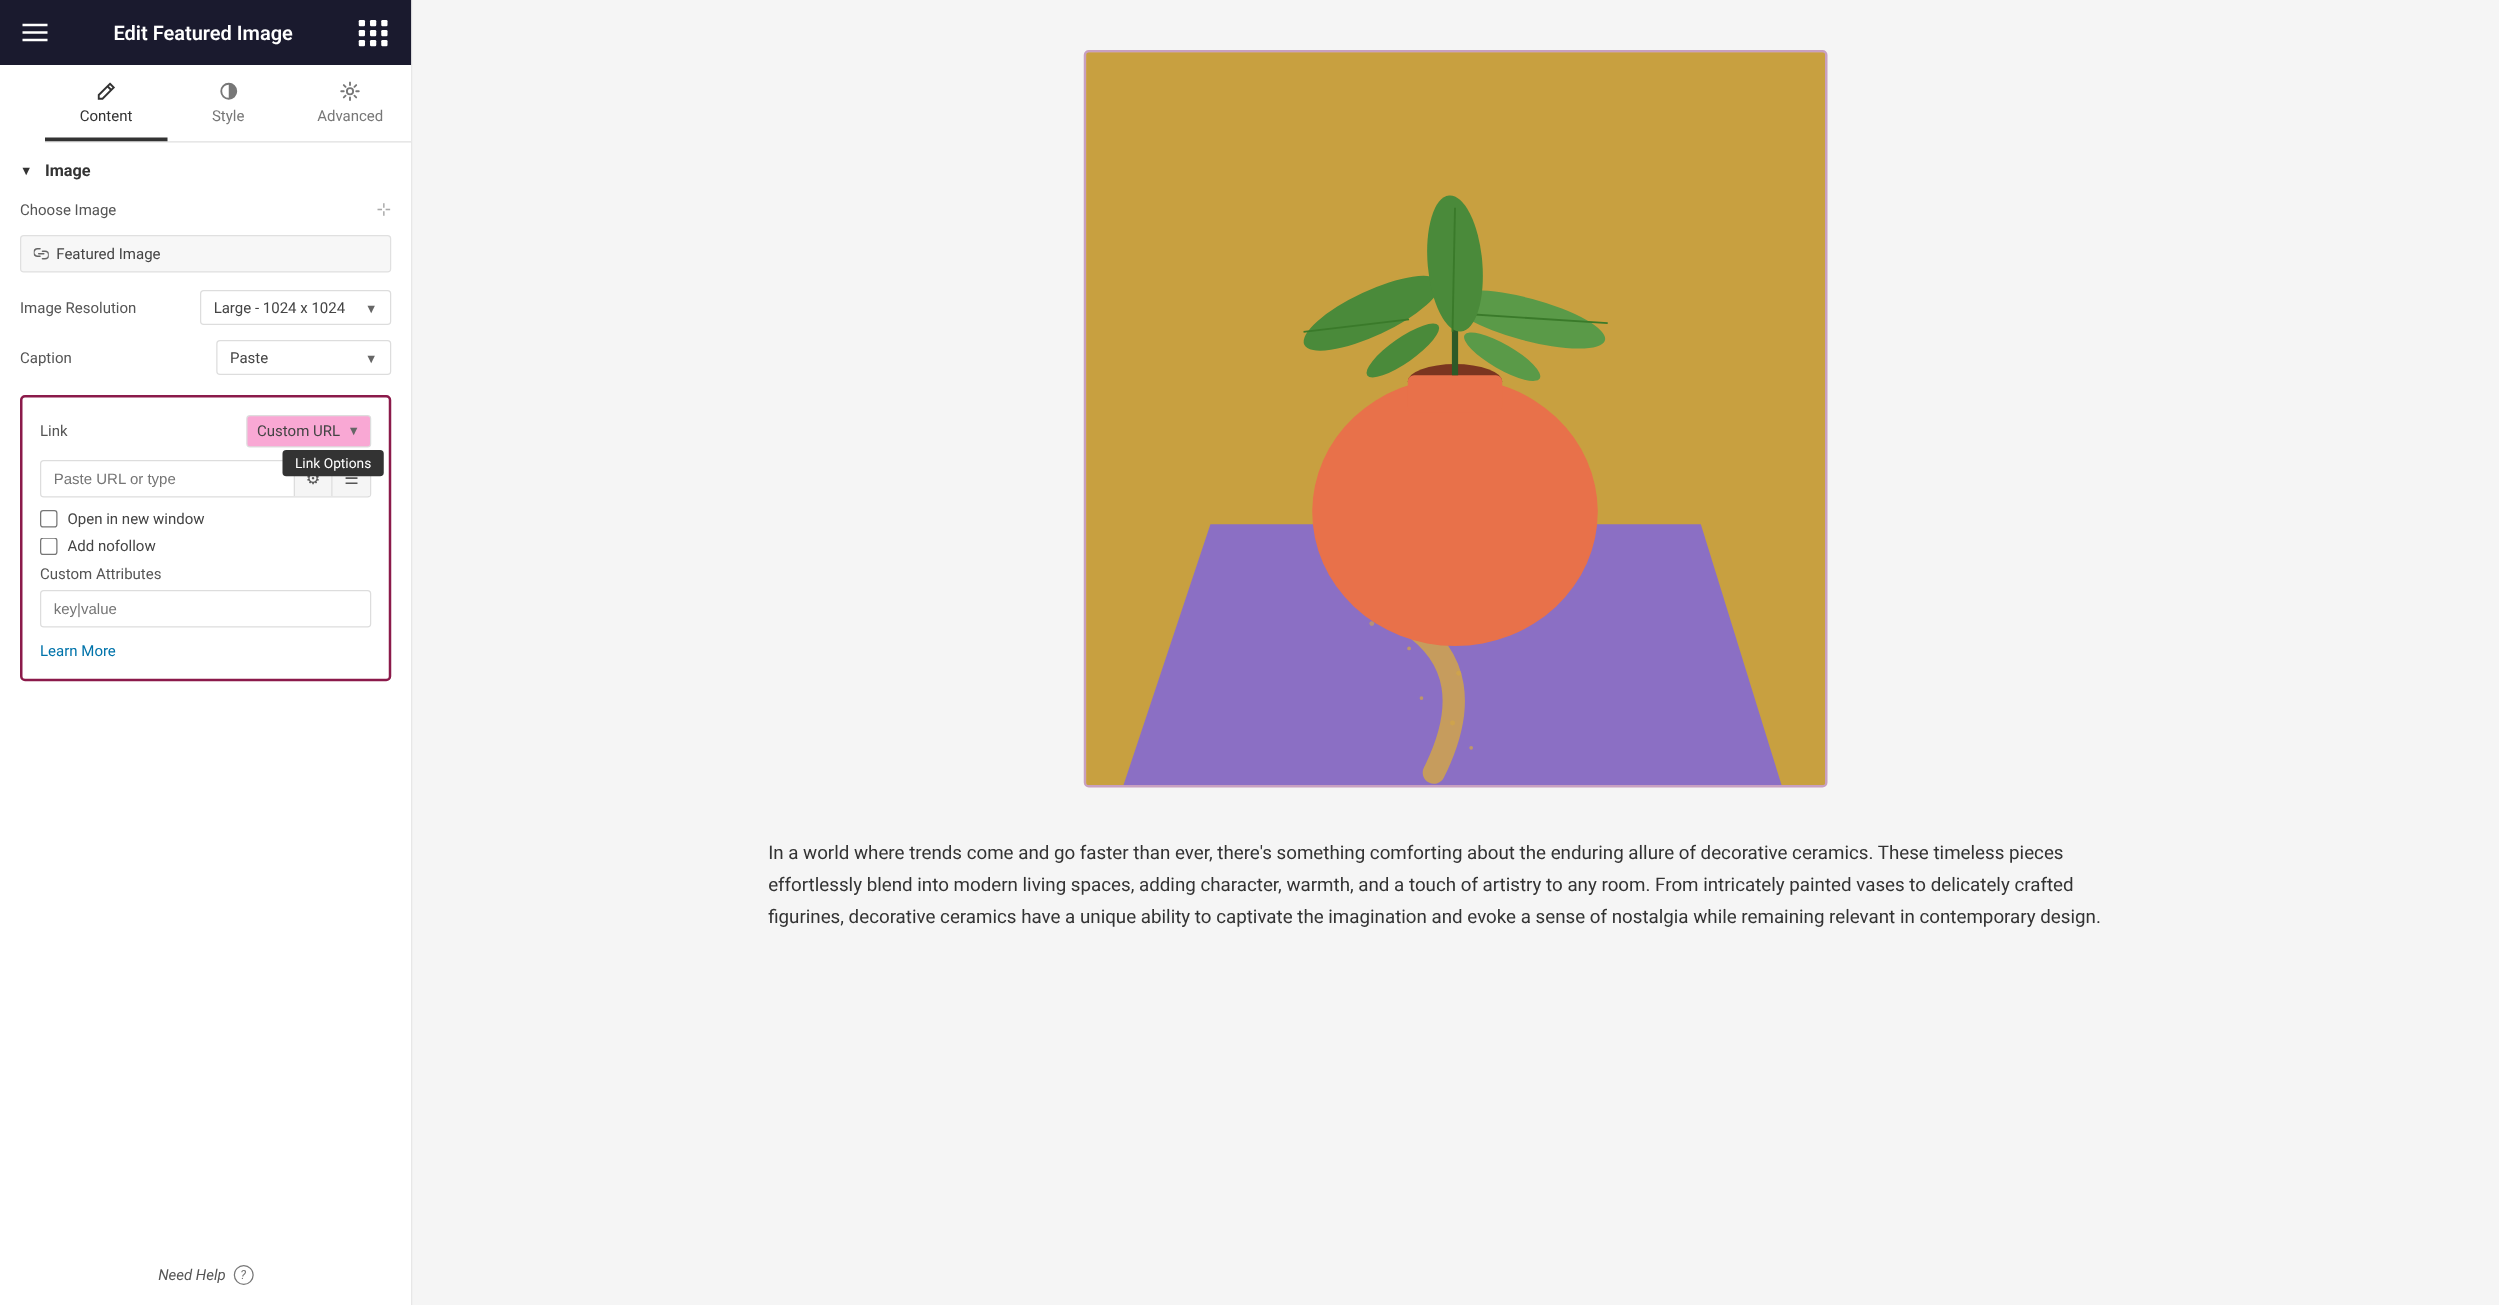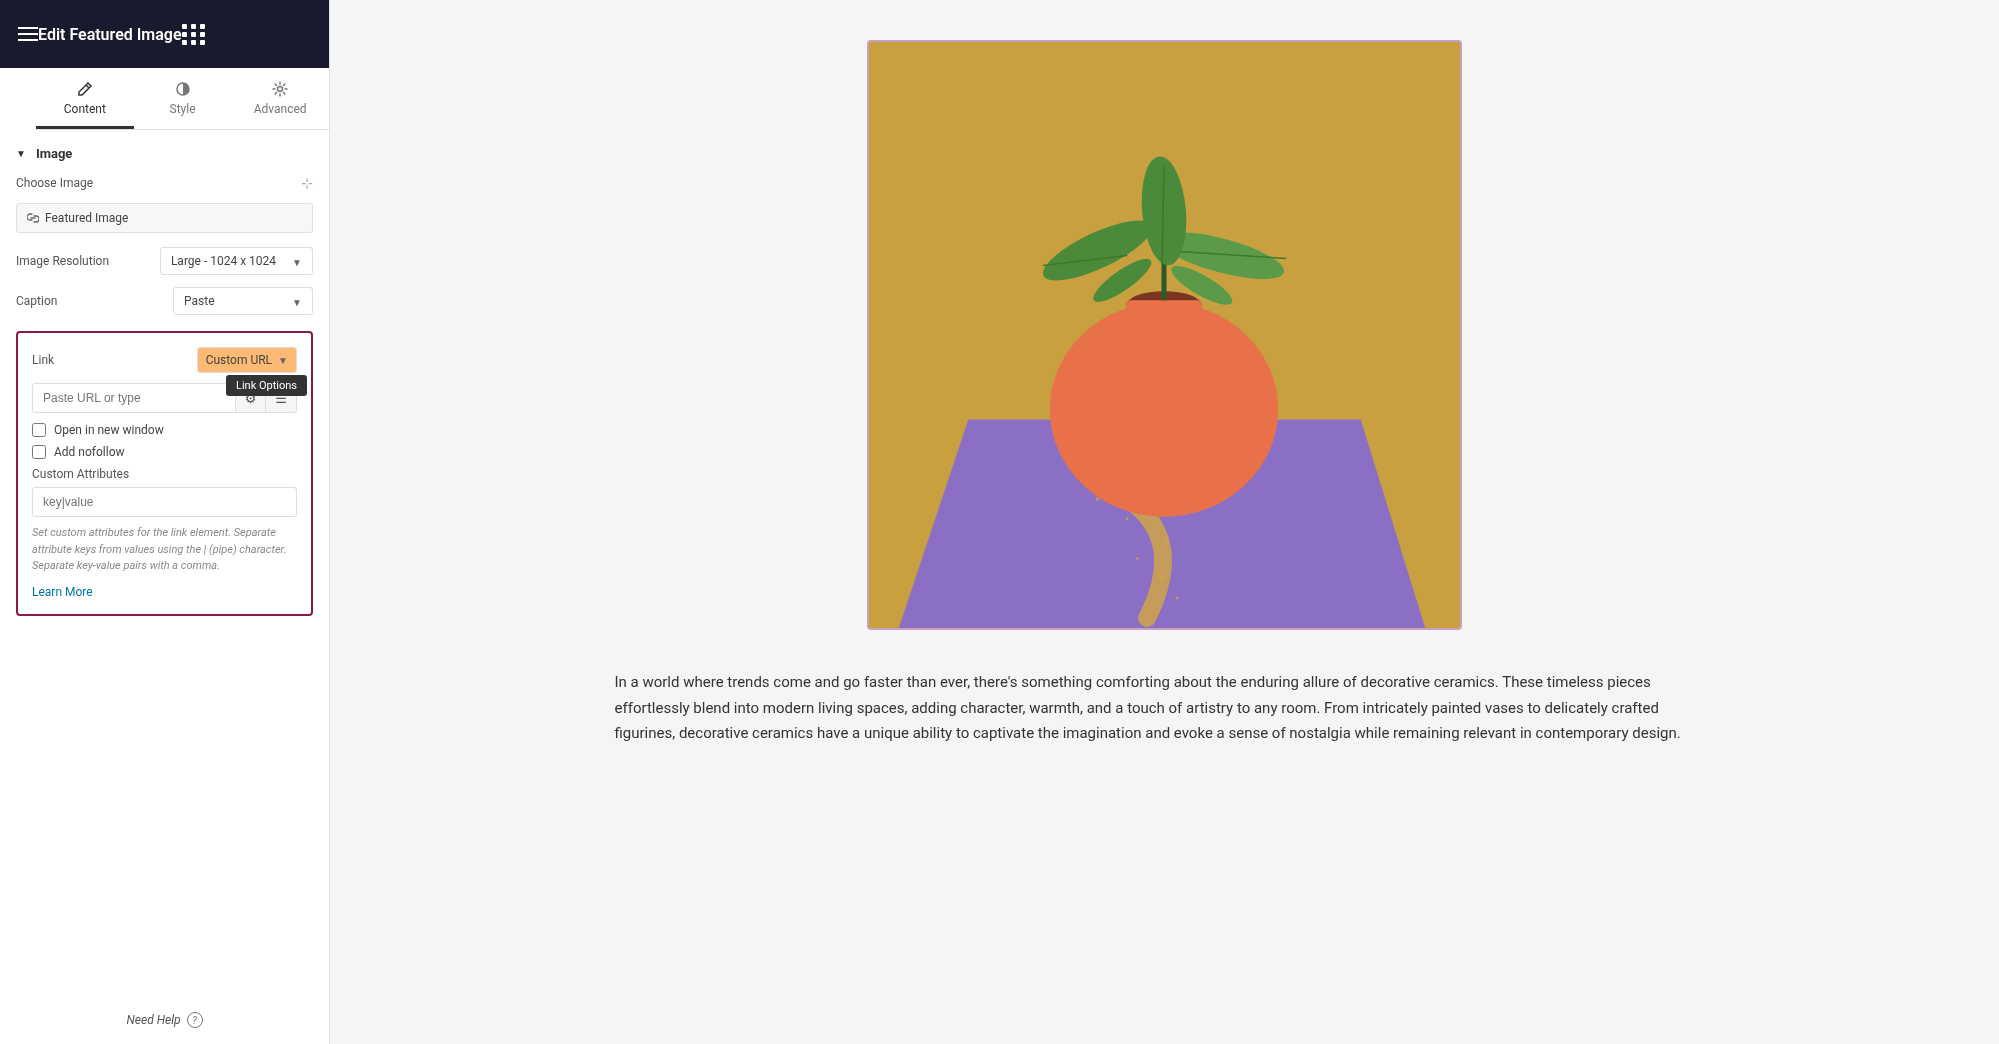--- a/index.html
+++ b/index.html
@@ -29,8 +29,9 @@
       color: #fff;
       display: flex;
       align-items: center;
+      justify-content: space-between;
       padding: 0 18px;
-      height: 68px;
+      height: 52px;
       flex-shrink: 0;
     }
 

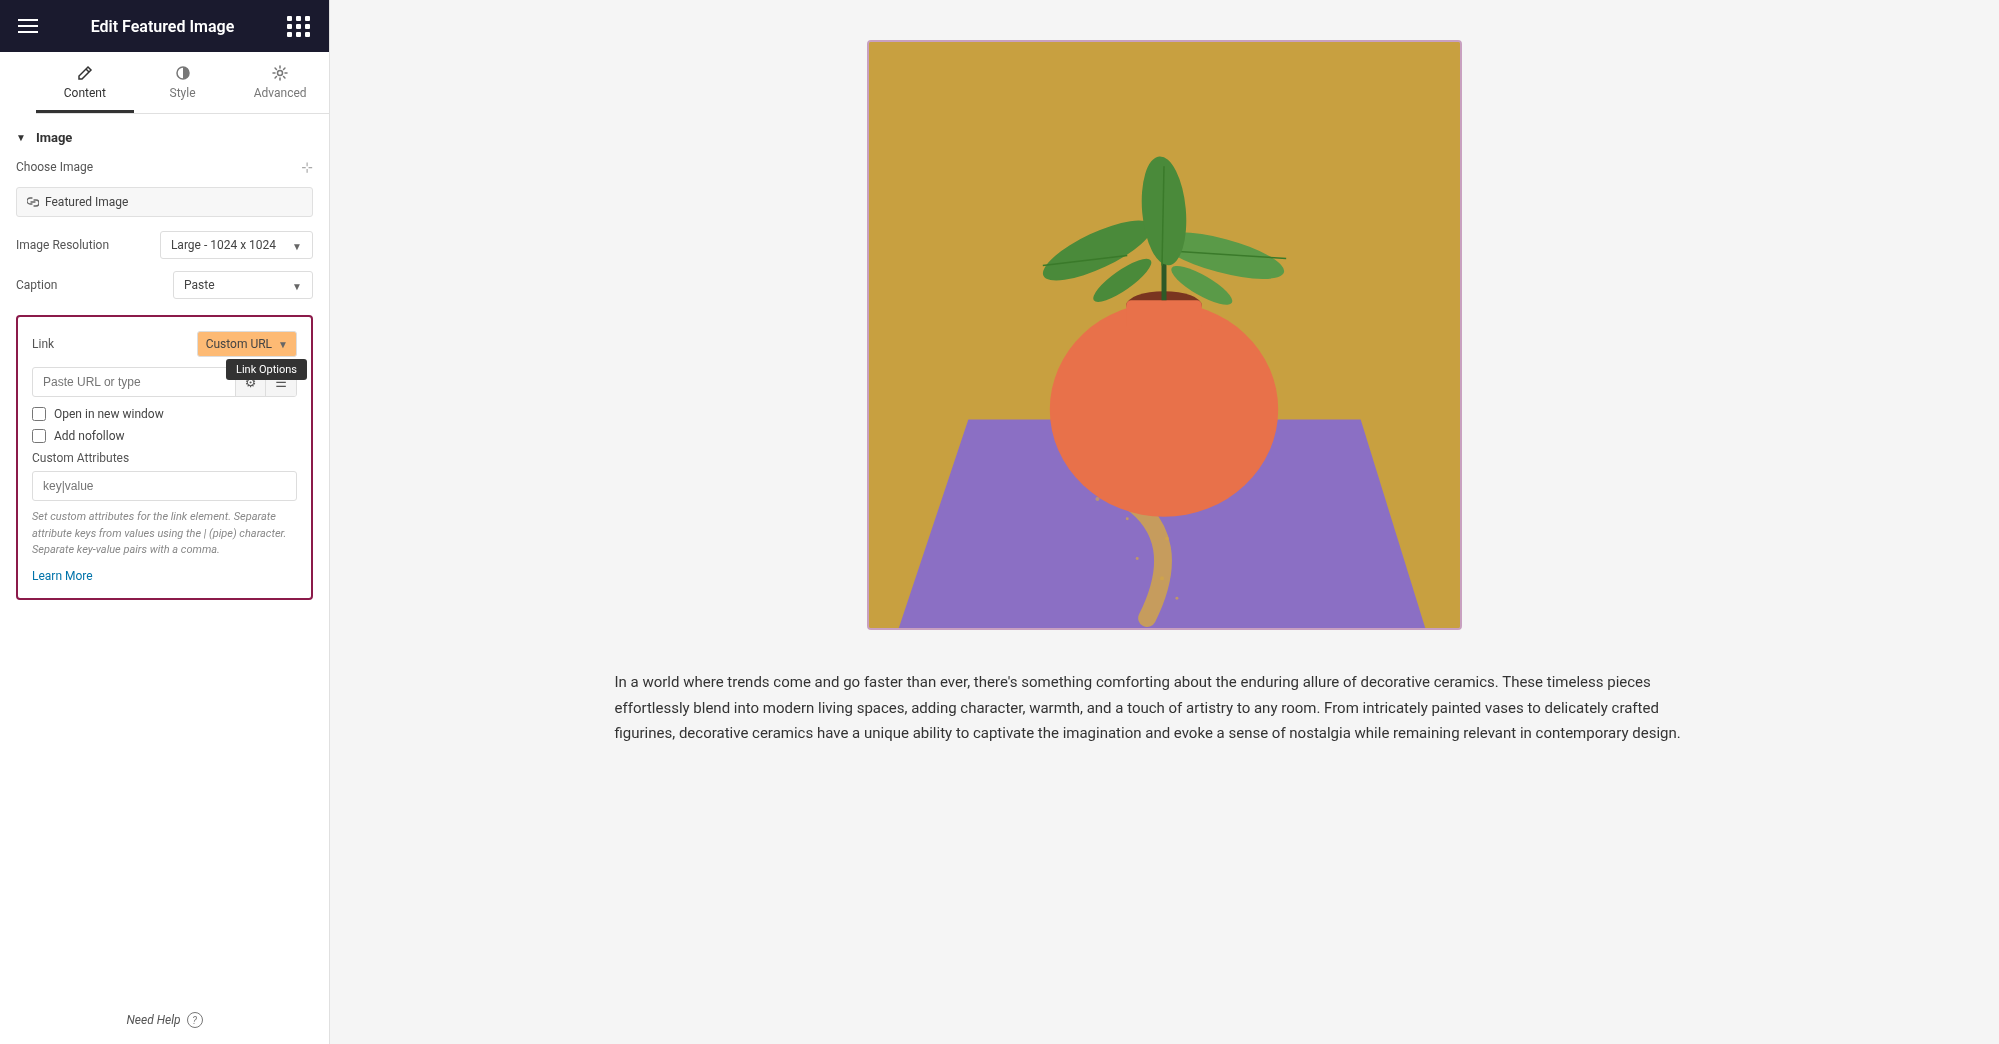--- a/index.html
+++ b/index.html
@@ -198,7 +198,7 @@
     .link-select {
       display: flex;
       align-items: center;
-      background: #fdba74;
+      background: #f9a8d4;
       border: 1px solid #ddd;
       border-radius: 3px;
       padding: 5px 8px;

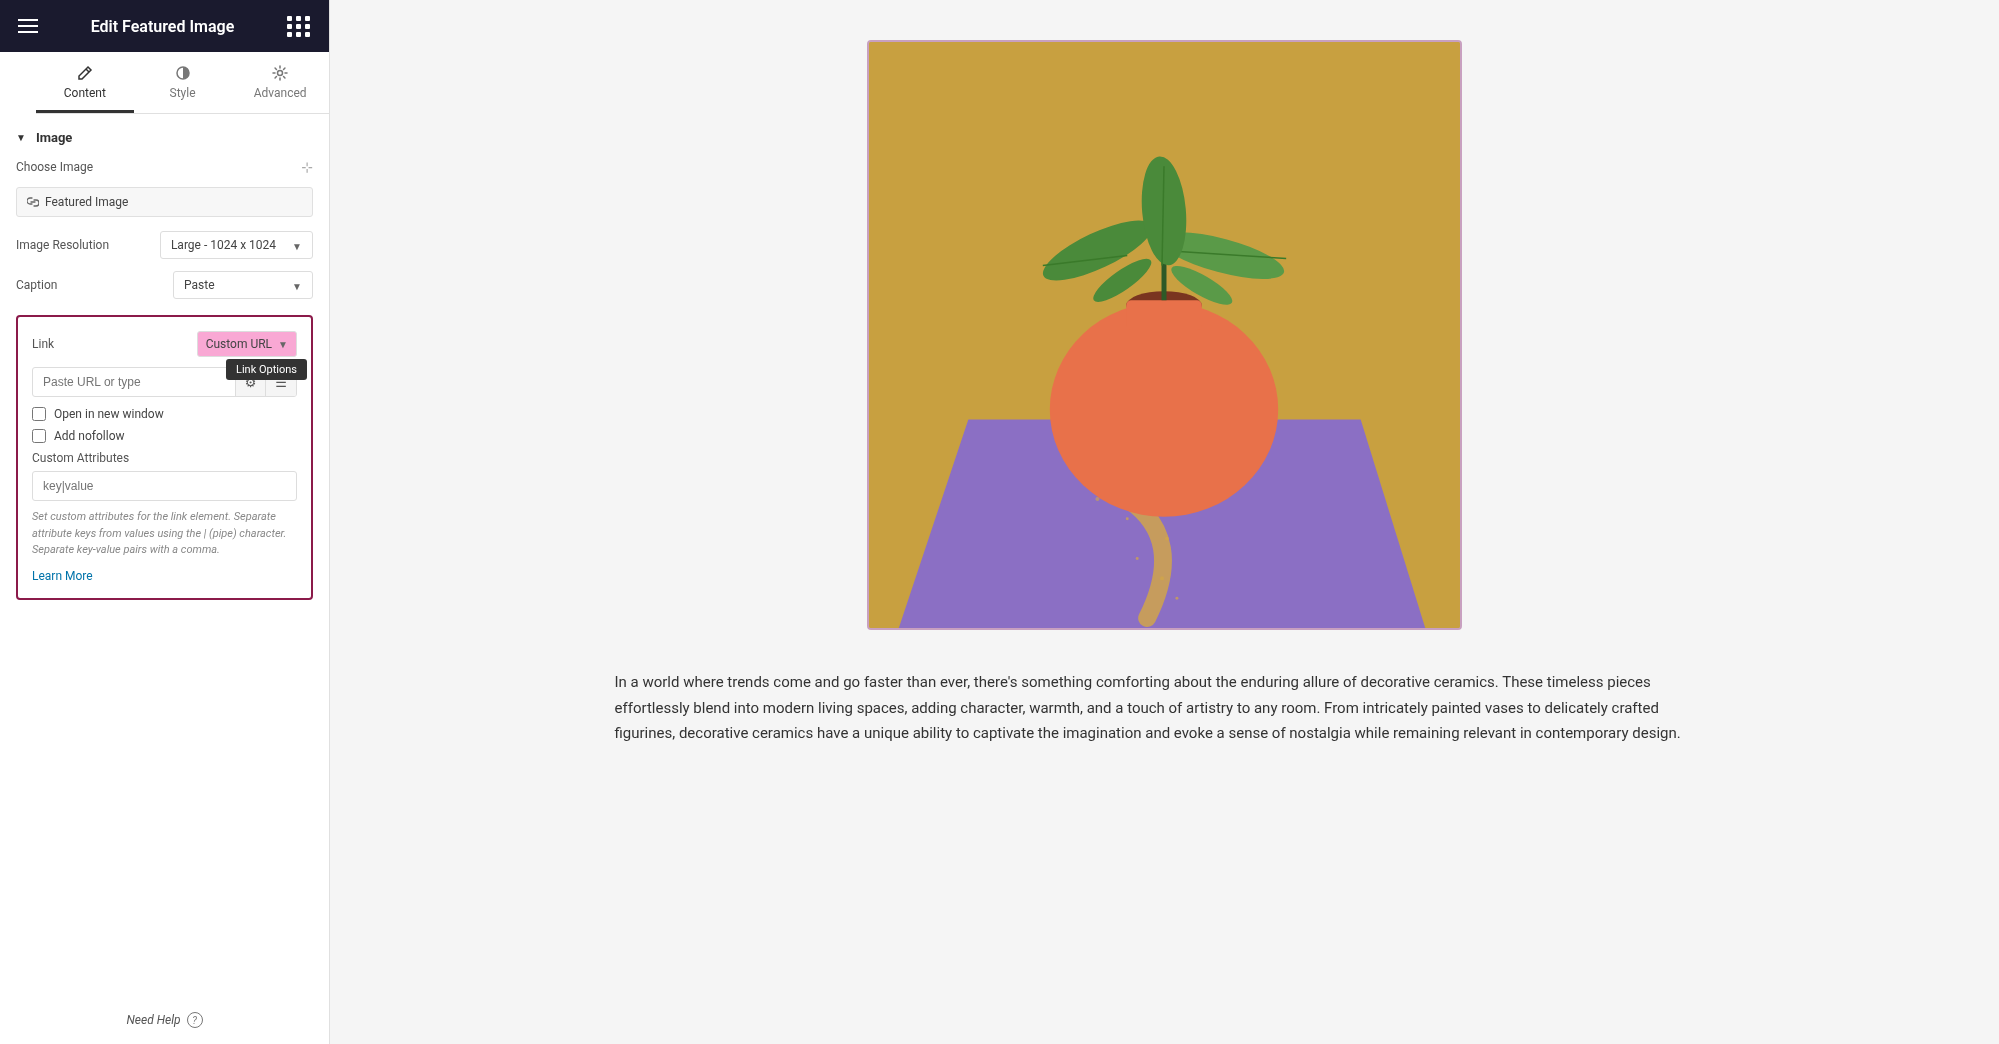--- a/index.html
+++ b/index.html
@@ -506,7 +506,6 @@
       <div class="custom-attr-label">Custom Attributes</div>
       <input type="text" class="attr-input" placeholder="key|value" style="">
 
-      <div class="attr-help-text">Set custom attributes for the link element. Separate attribute keys from values using the | (pipe) character. Separate key-value pairs with a comma.</div>
       <a class="learn-more" href="#">Learn More</a>
 
     </div>

